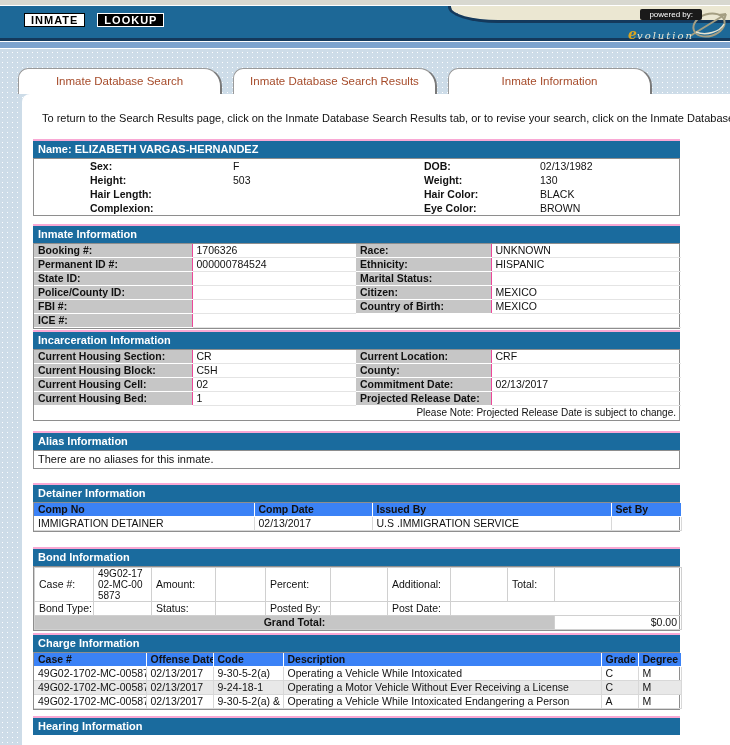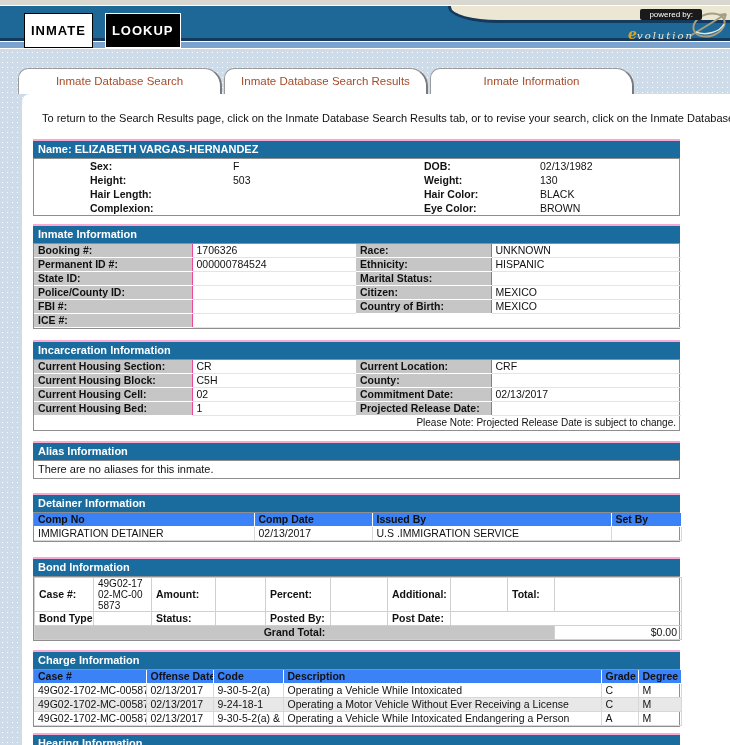--- a/index.html
+++ b/index.html
@@ -21,7 +21,7 @@
     background:#ebe7d2; border-bottom:3px solid #14395c; border-left:3px solid #14395c;
     border-bottom-left-radius:50px 16px; }
   .logo { position:absolute; top:7px; left:24px; white-space:nowrap; }
-  .logo span { display:inline-block; font-weight:bold; font-size:13px; letter-spacing:1px; padding:9px 6px; }
+  .logo span { display:inline-block; font-weight:bold; font-size:11px; letter-spacing:1px; padding:0 6px; }
   .logo .w { background:#ffffff; color:#000; border:1px solid #000; }
   .logo .b { background:#000; color:#fff; border:1px solid #fff; margin-left:12px; }
   .pby { position:absolute; top:3px; right:28px; background:#1a1a1a; color:#fff;

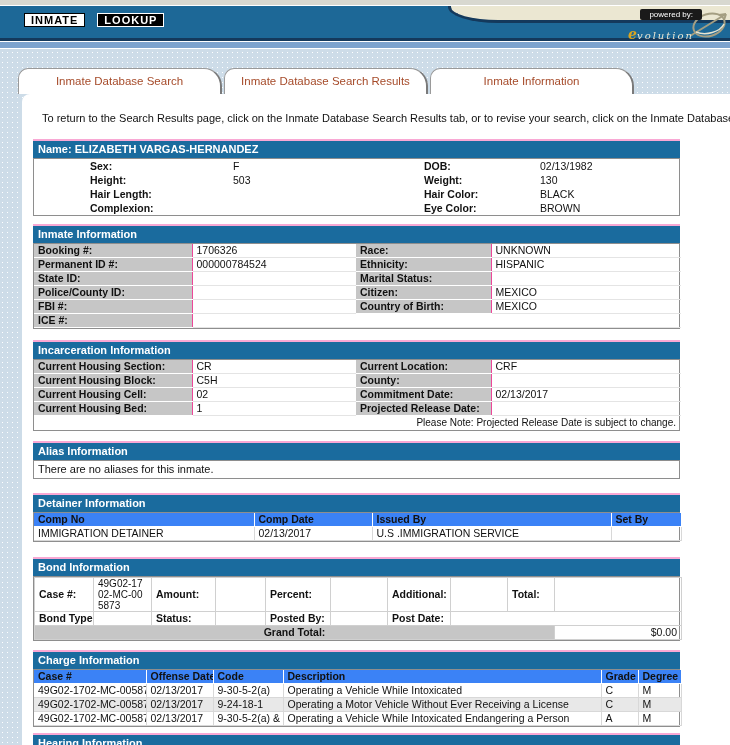--- a/index.html
+++ b/index.html
@@ -32,7 +32,7 @@
   .swoosh { position:absolute; top:0px; right:0px; z-index:2; }
   .mid-strip { height:8px; background:#7ca3ce; border-top:1px solid #fff; border-bottom:1px solid #fff; }
   
-  .tabs { position:absolute; top:68px; left:18px; display:flex; gap:2px; z-index:5; }
+  .tabs { position:absolute; top:68px; left:18px; display:flex; gap:11px; z-index:5; }
   .tab { width:204px; height:26px; line-height:25px; text-align:center;
     background:#ffffff; color:#a64b2a; font-size:11.5px;
     border:1px solid #9a9a9a; border-bottom:none; border-right:2px solid #7a7a7a;

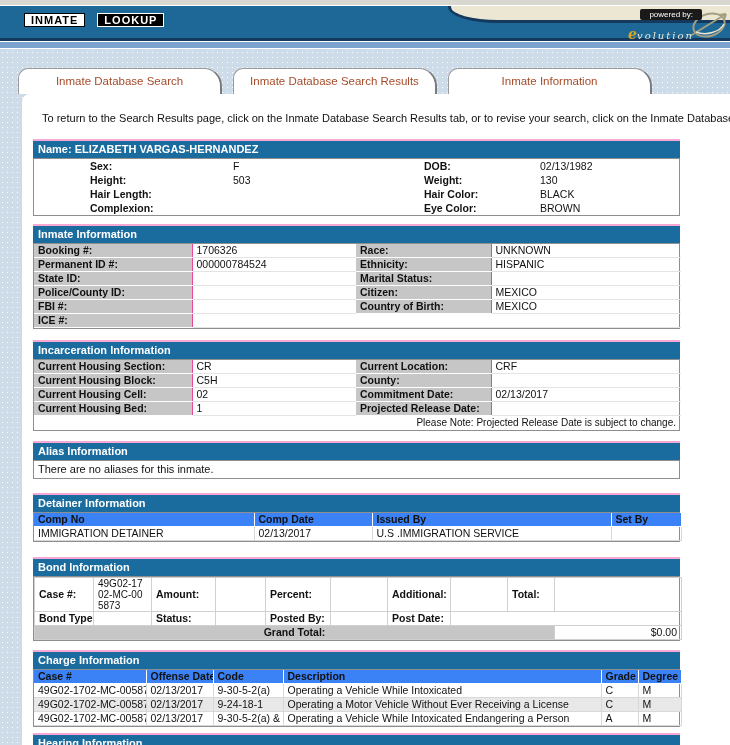--- a/index.html
+++ b/index.html
@@ -42,7 +42,7 @@
     background:#ffffff; border-top-left-radius:8px; overflow:hidden; }
   .instruction { margin:18px 0 0 20px; font-size:11px; white-space:nowrap; overflow:hidden; }
   .section { width:647px; margin-left:11px; }
-  .m-name { margin-top:15px; } .m-info { margin-top:8px; } .m-inc { margin-top:11px; }
+  .m-name { margin-top:15px; } .m-info { margin-top:8px; } .m-inc { margin-top:1px; }
   .m-alias { margin-top:10px; } .m-det { margin-top:14px; } .m-bond { margin-top:15px; }
   .m-chg { margin-top:9px; } .m-hear { margin-top:6px; }
   .sec-header { background:#1a6b9e; color:#fff; font-weight:bold; font-size:11px;

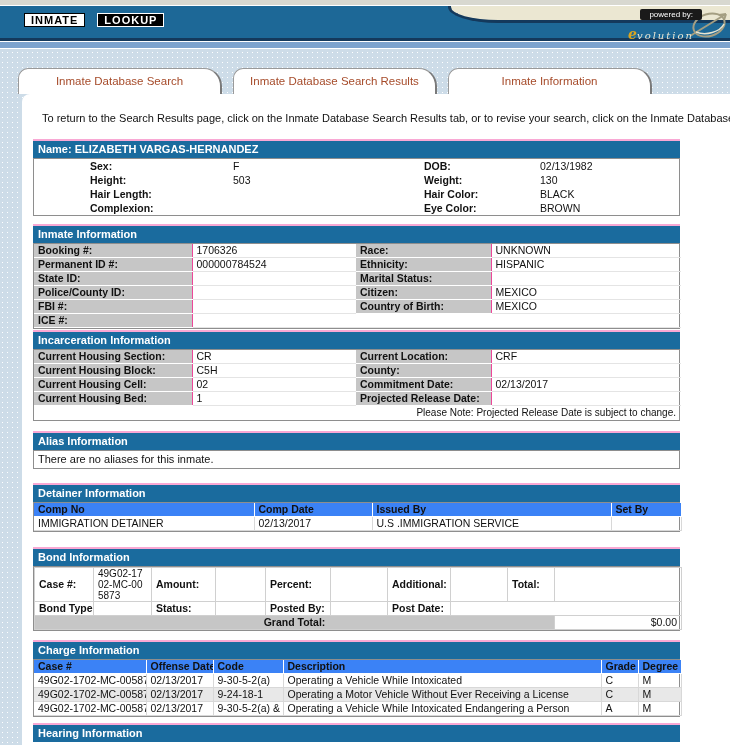--- a/index.html
+++ b/index.html
@@ -60,7 +60,7 @@
   .cell { border-right:1px solid #d8d8d8; border-bottom:1px solid #d8d8d8; }
   .alt td { background:#e8e8e8; }
   .bond-tbl td { border:1px solid #d0d0d0; }
-  .bond-lbl { font-weight:bold; }
+  .bond-lbl { font-weight:normal; }
   .case-val { font-size:10px; line-height:11px; white-space:normal; word-break:break-all; }
   .row1 td { height:26px; }
   .gt-lbl { background:#c6c6c6; font-weight:bold; text-align:center; }

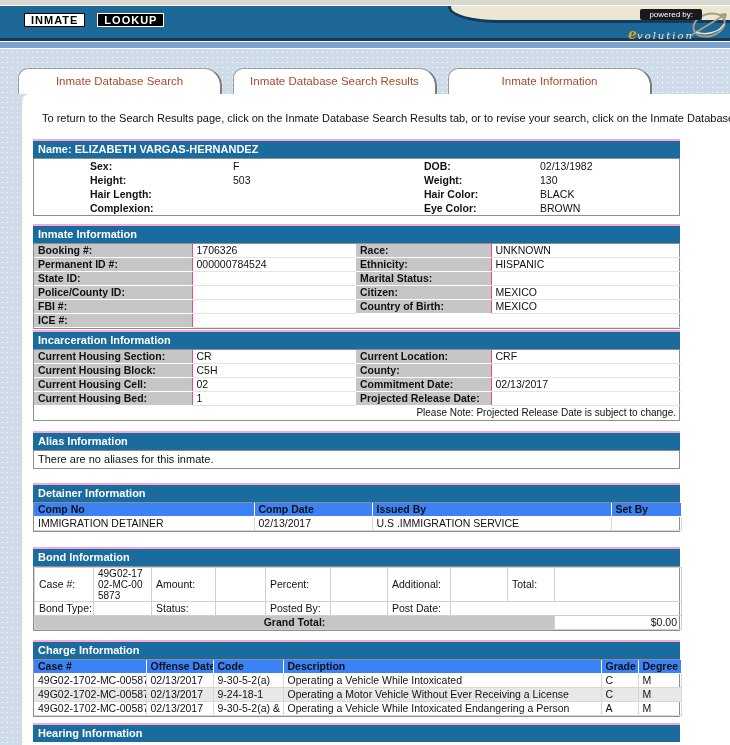--- a/index.html
+++ b/index.html
@@ -44,7 +44,7 @@
   .section { width:647px; margin-left:11px; }
   .m-name { margin-top:15px; } .m-info { margin-top:8px; } .m-inc { margin-top:1px; }
   .m-alias { margin-top:10px; } .m-det { margin-top:14px; } .m-bond { margin-top:15px; }
-  .m-chg { margin-top:9px; } .m-hear { margin-top:6px; }
+  .m-chg { margin-top:2px; } .m-hear { margin-top:6px; }
   .sec-header { background:#1a6b9e; color:#fff; font-weight:bold; font-size:11px;
     padding:2px 5px 3px 5px; border-top:2px solid #f9a8d4; }
   .sec-body { border:1px solid #8e8e8e; background:#fff; }

